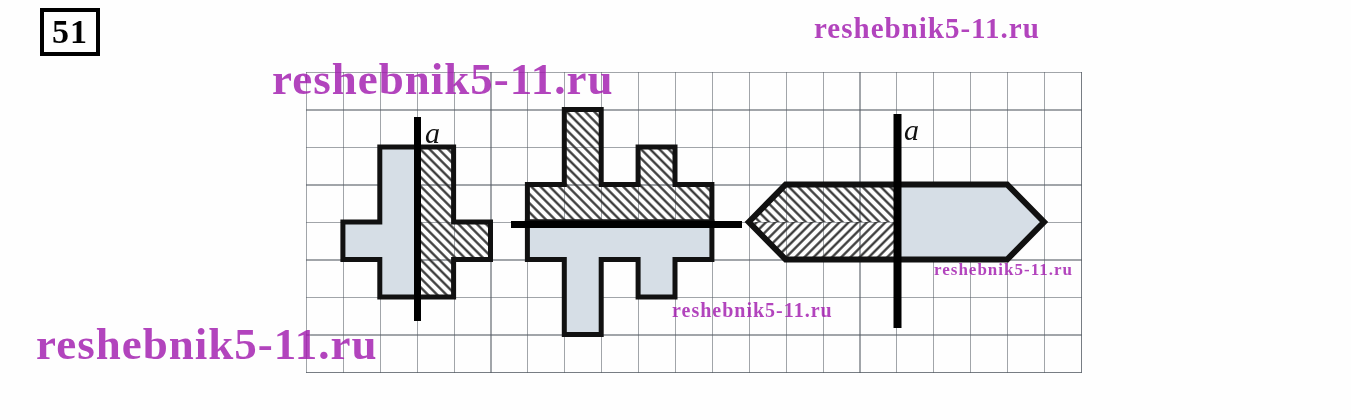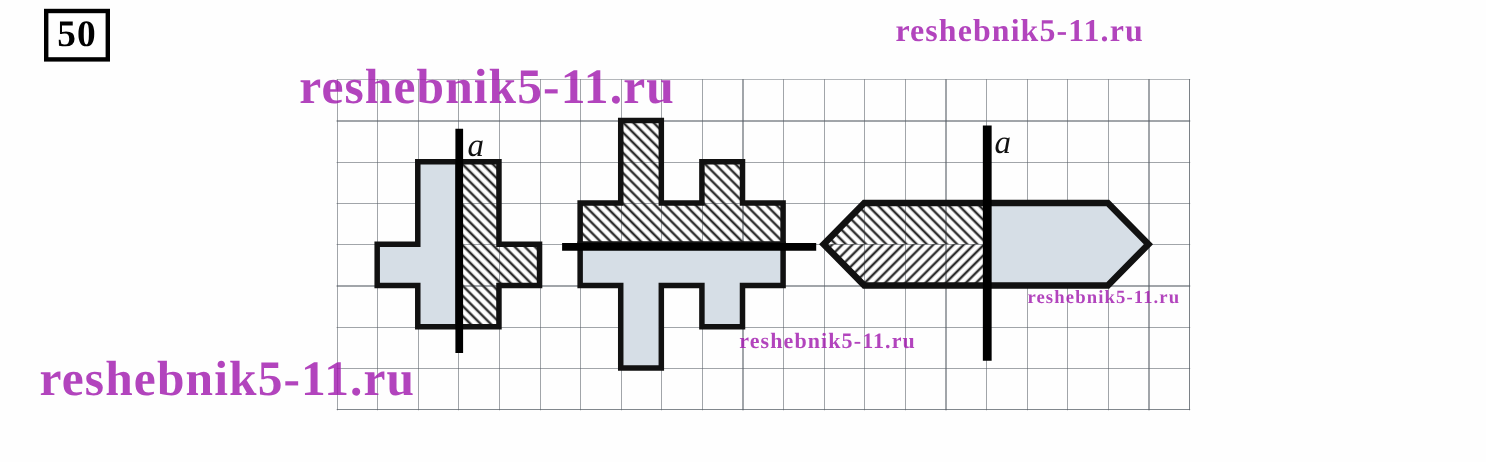--- a/index.html
+++ b/index.html
@@ -49,7 +49,7 @@
 
   <div class="grid"></div>
 
-  <div class="badge">50</div>
+  <div class="badge">51</div>
 
   <div class="wm wm-top-right">reshebnik5-11.ru</div>
   <div class="wm wm-upper-left">reshebnik5-11.ru</div>

